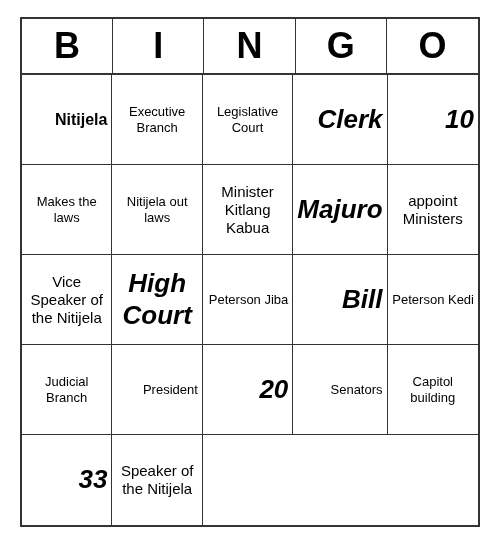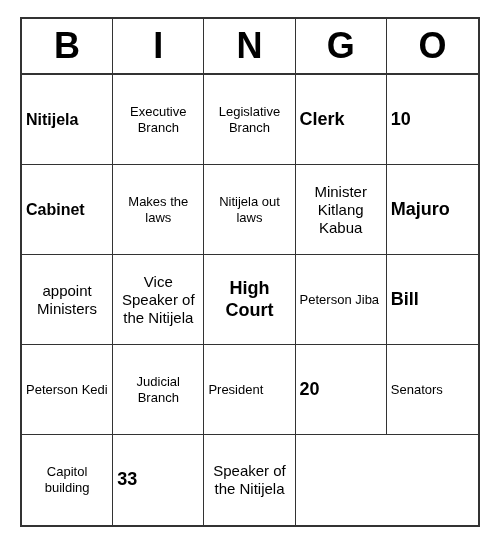--- a/index.html
+++ b/index.html
@@ -41,7 +41,7 @@
       border-bottom: 1px solid #333;
       display: flex;
       align-items: center;
-      justify-content: flex-start;
+      justify-content: flex-end;
       text-align: center;
       padding: 4px;
       line-height: 1.2;

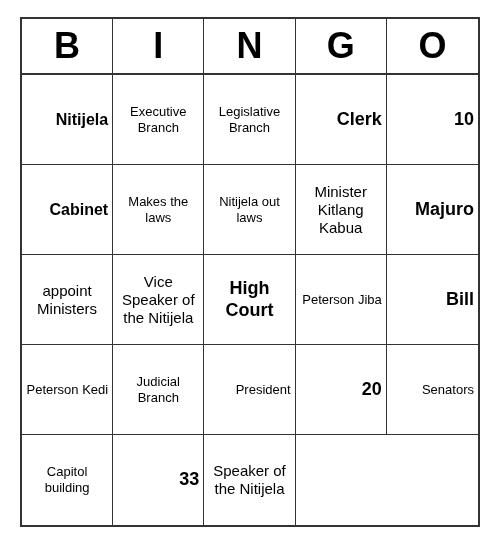--- a/index.html
+++ b/index.html
@@ -86,7 +86,7 @@
         <span class="cell-small">Executive Branch</span>
       </div>
       <div class="bingo-cell">
-        <span class="cell-small">Legislative Branch</span>
+        <span class="cell-small">Legislative Court</span>
       </div>
       <div class="bingo-cell">
         <span class="cell-large">Clerk</span>

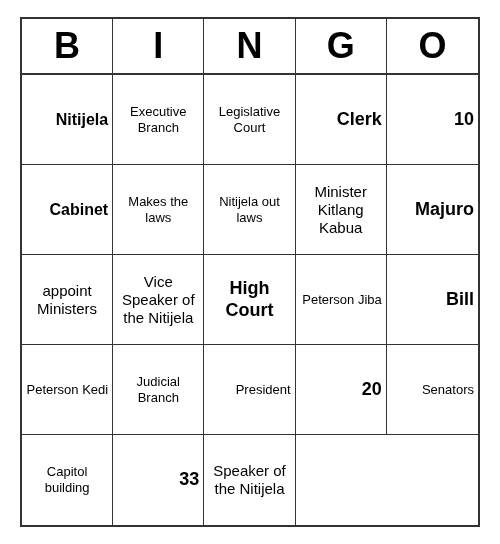--- a/index.html
+++ b/index.html
@@ -53,8 +53,9 @@
       border-bottom: none;
     }
     .cell-large {
-      font-size: 18px;
+      font-size: 26px;
       font-weight: bold;
+      font-style: italic;
     }
     .cell-medium {
       font-size: 16px;

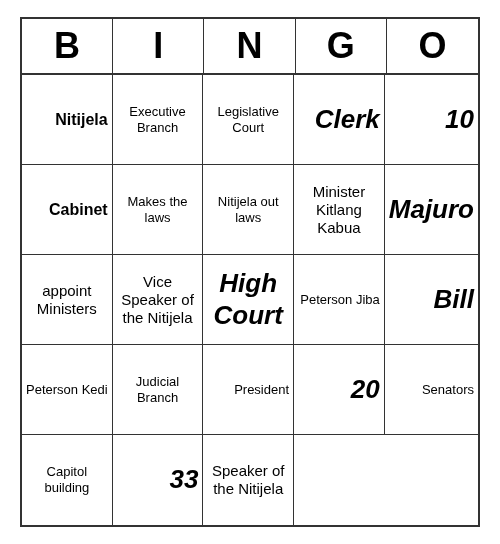--- a/index.html
+++ b/index.html
@@ -96,9 +96,6 @@
         <span class="cell-large">10</span>
       </div>
       <div class="bingo-cell">
-        <span class="cell-medium">Cabinet</span>
-      </div>
-      <div class="bingo-cell">
         <span class="cell-small">Makes the laws</span>
       </div>
       <div class="bingo-cell">

